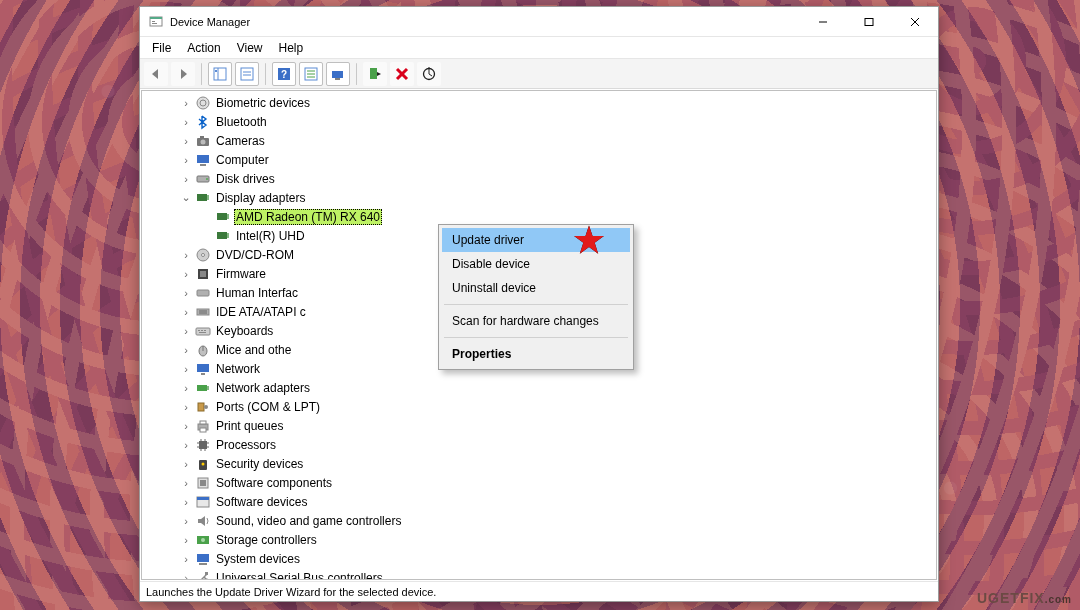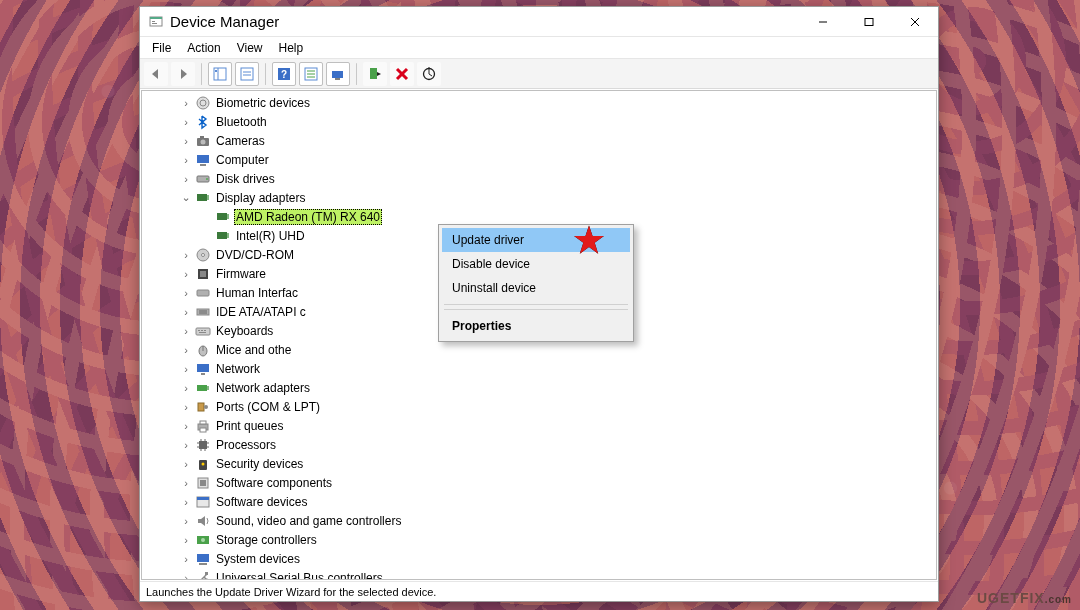--- a/index.html
+++ b/index.html
@@ -56,7 +56,7 @@
     width:16px;height:16px; margin-right:6px;
     display:inline-flex;align-items:center;justify-content:center;
   }
-  .title-text{font-size:15px;}
+  .title-text{font-size:11px;}
   .winbtns{margin-left:auto; display:flex;}
   .winbtn{
     width:46px;height:30px;display:flex;align-items:center;justify-content:center;

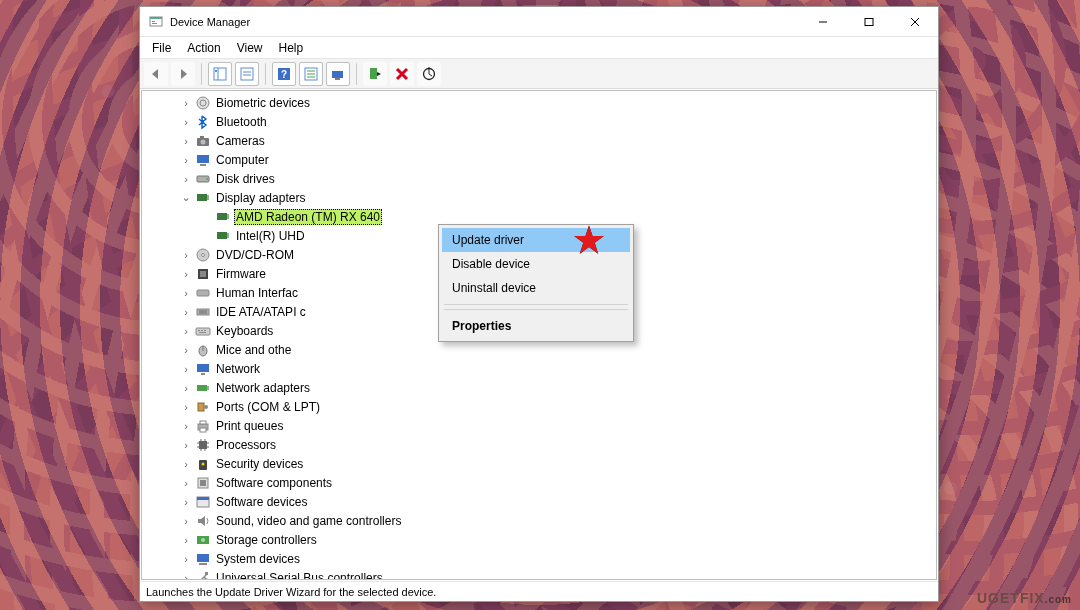--- a/index.html
+++ b/index.html
@@ -564,6 +564,7 @@
     <div class="ci">Disable device</div>
     <div class="ci">Uninstall device</div>
     <div class="csep"></div>
+    <div class="ci">Scan for hardware changes</div>
     <div class="csep"></div>
     <div class="ci bold">Properties</div>
   </div>

